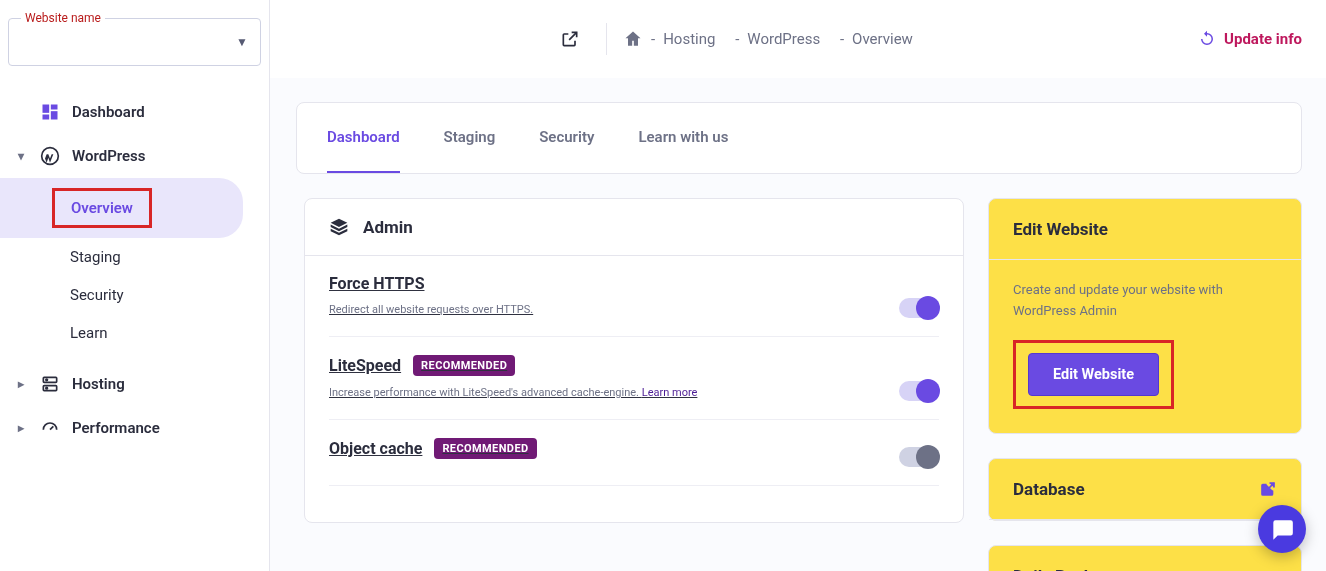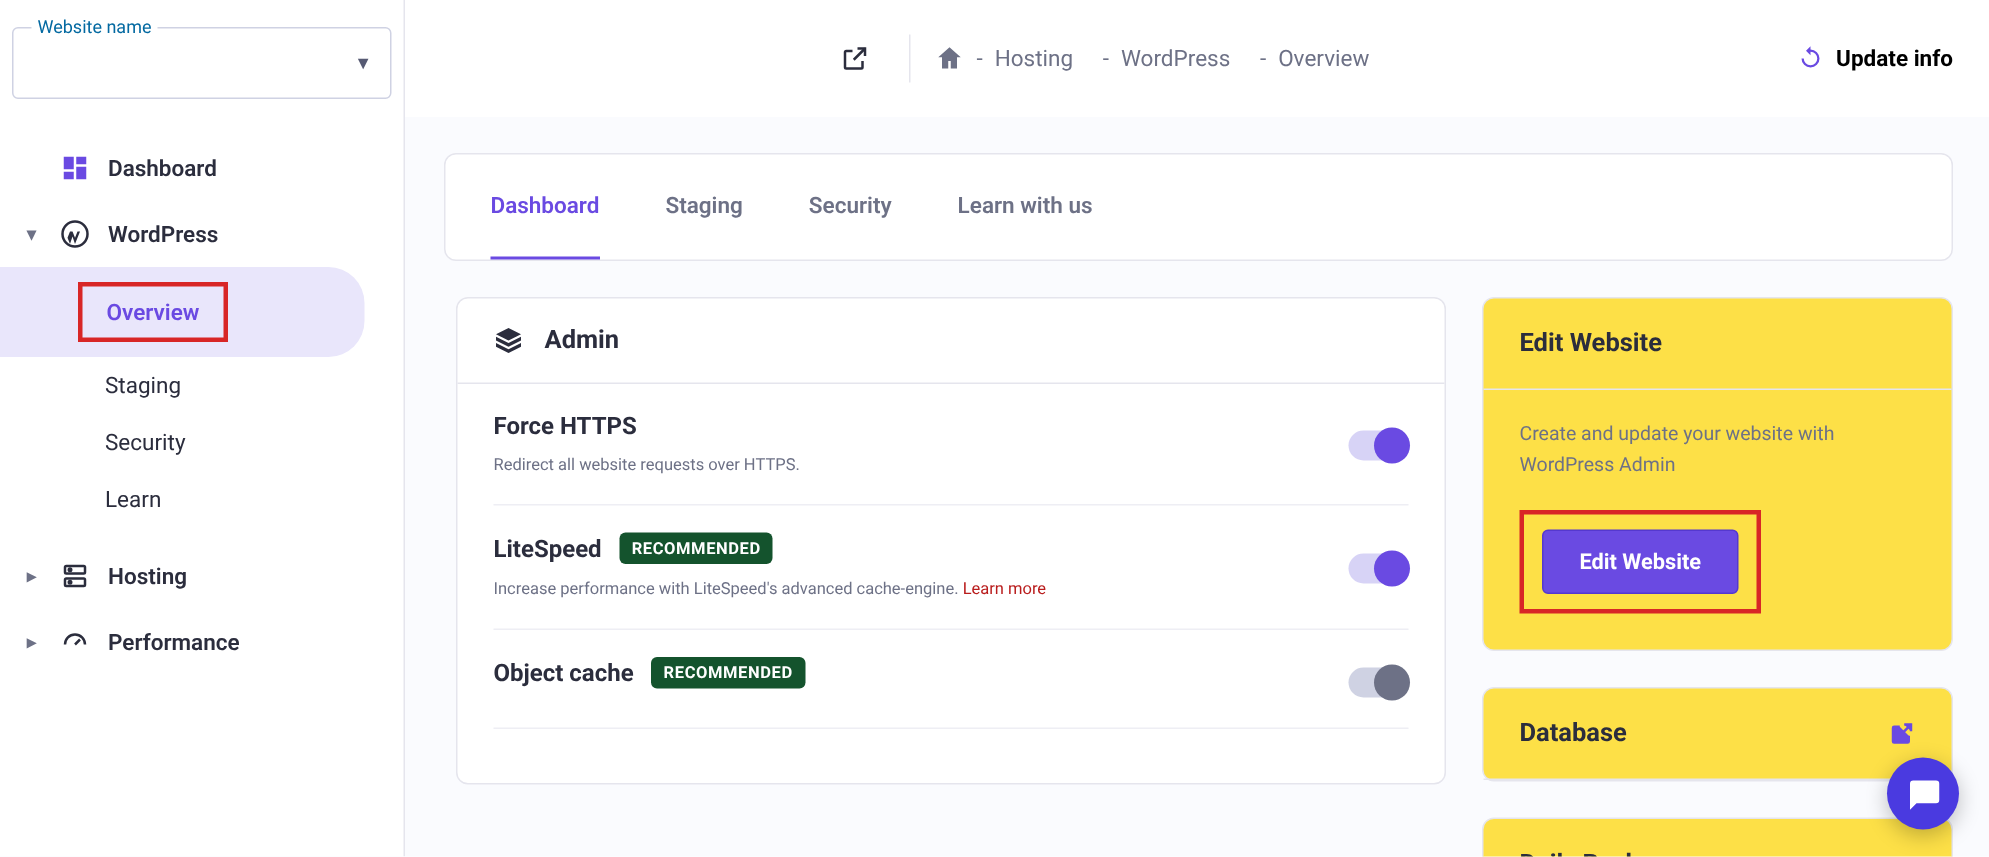--- a/index.html
+++ b/index.html
@@ -7,7 +7,7 @@
 
   .sidebar { position: absolute; left: 0; top: 0; width: 270px; height: 100%; border-right: 1px solid #e5e5ed; background: #fff; padding-top: 18px; }
   .website-name-box { margin: 0 8px 0 8px; border: 1px solid #cfd2e3; border-radius: 4px; height: 48px; position: relative; }
-  .website-name-label { position: absolute; top: -8px; left: 12px; background: #fff; padding: 0 4px; font-size: 12px; color: #0369a1; }
+  .website-name-label { position: absolute; top: -8px; left: 12px; background: #fff; padding: 0 4px; font-size: 12px; color: #b91c1c; }
   .website-name-box .caret { position: absolute; right: 12px; top: 50%; transform: translateY(-50%); color: #565a73; font-size: 12px; }
 
   .search-box { margin: 18px 16px 0 16px; border: 1px solid #cfd2e3; border-radius: 4px; height: 48px; display: flex; align-items: center; padding: 0 12px; gap: 12px; color: #6d7186; }

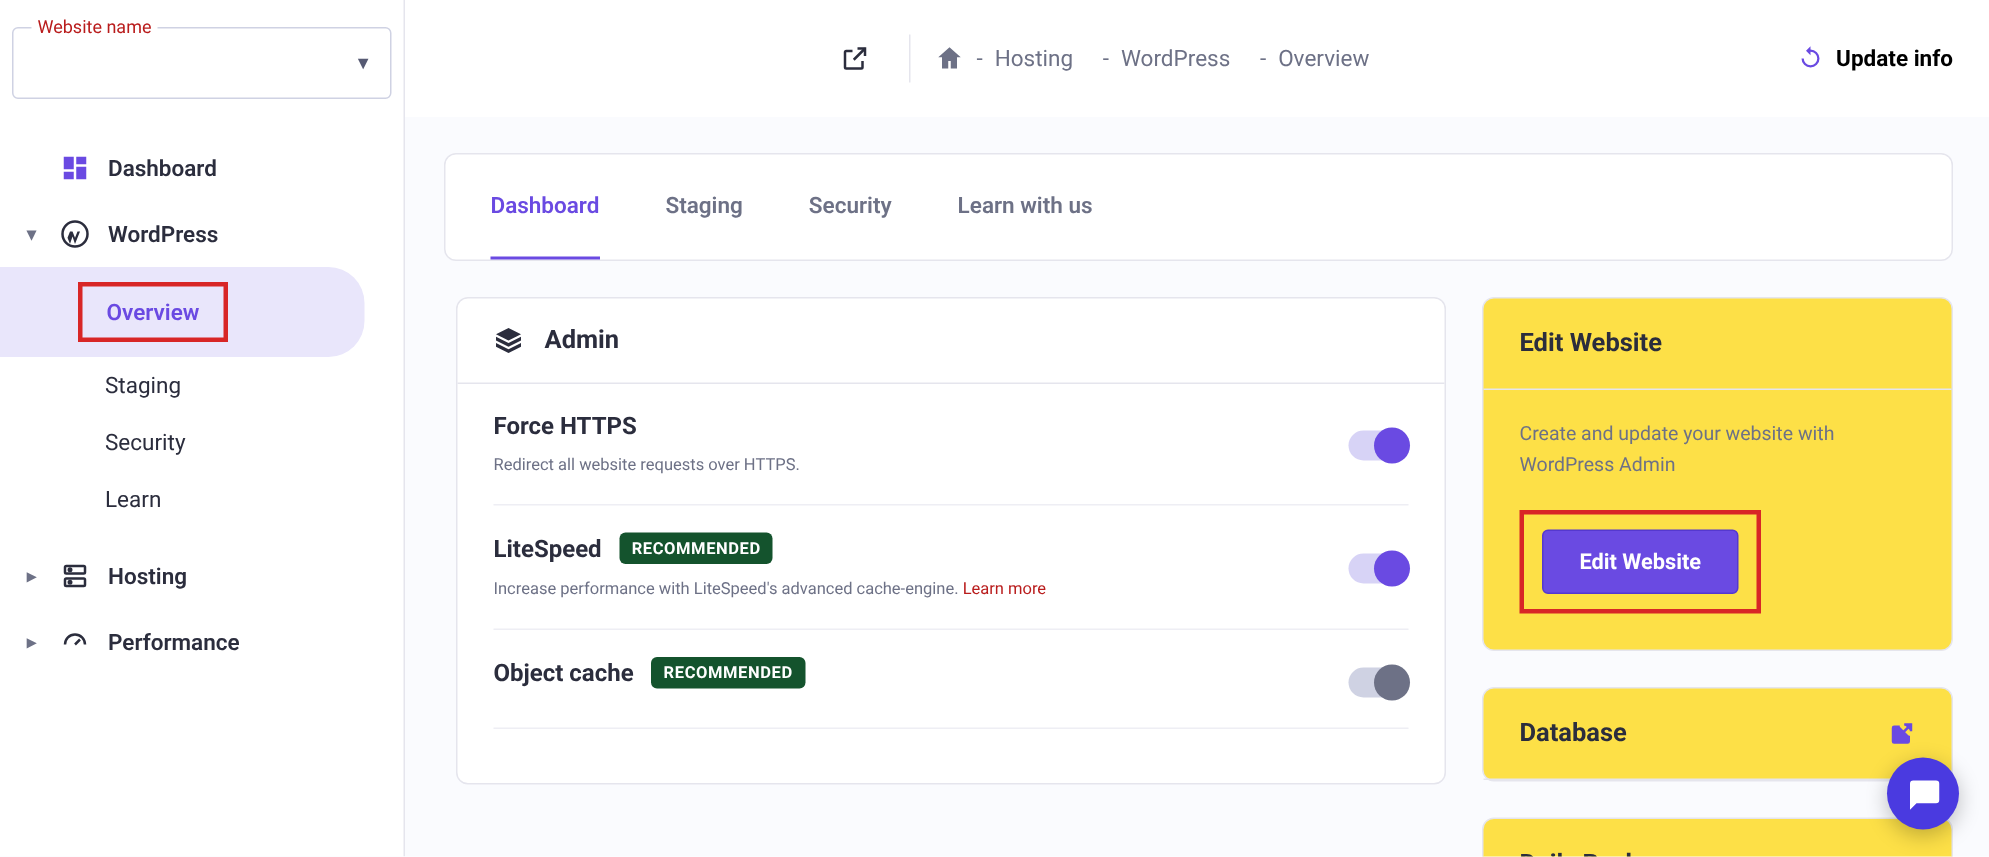--- a/index.html
+++ b/index.html
@@ -33,7 +33,7 @@
   .breadcrumb { display: flex; align-items: center; gap: 8px; color: #6d7186; font-size: 15px; }
   .breadcrumb svg { width: 20px; height: 20px; fill: #6d7186; }
   .spacer { flex: 1; }
-  .update-info { display: flex; align-items: center; gap: 8px; color: #000000; font-weight: 700; font-size: 15px; cursor: pointer; }
+  .update-info { display: flex; align-items: center; gap: 8px; color: #be185d; font-weight: 700; font-size: 15px; cursor: pointer; }
   .update-info svg { width: 18px; height: 18px; fill: #6a4ae2; }
 
   .content { padding: 24px 24px 0 34px; display: flex; gap: 24px; }

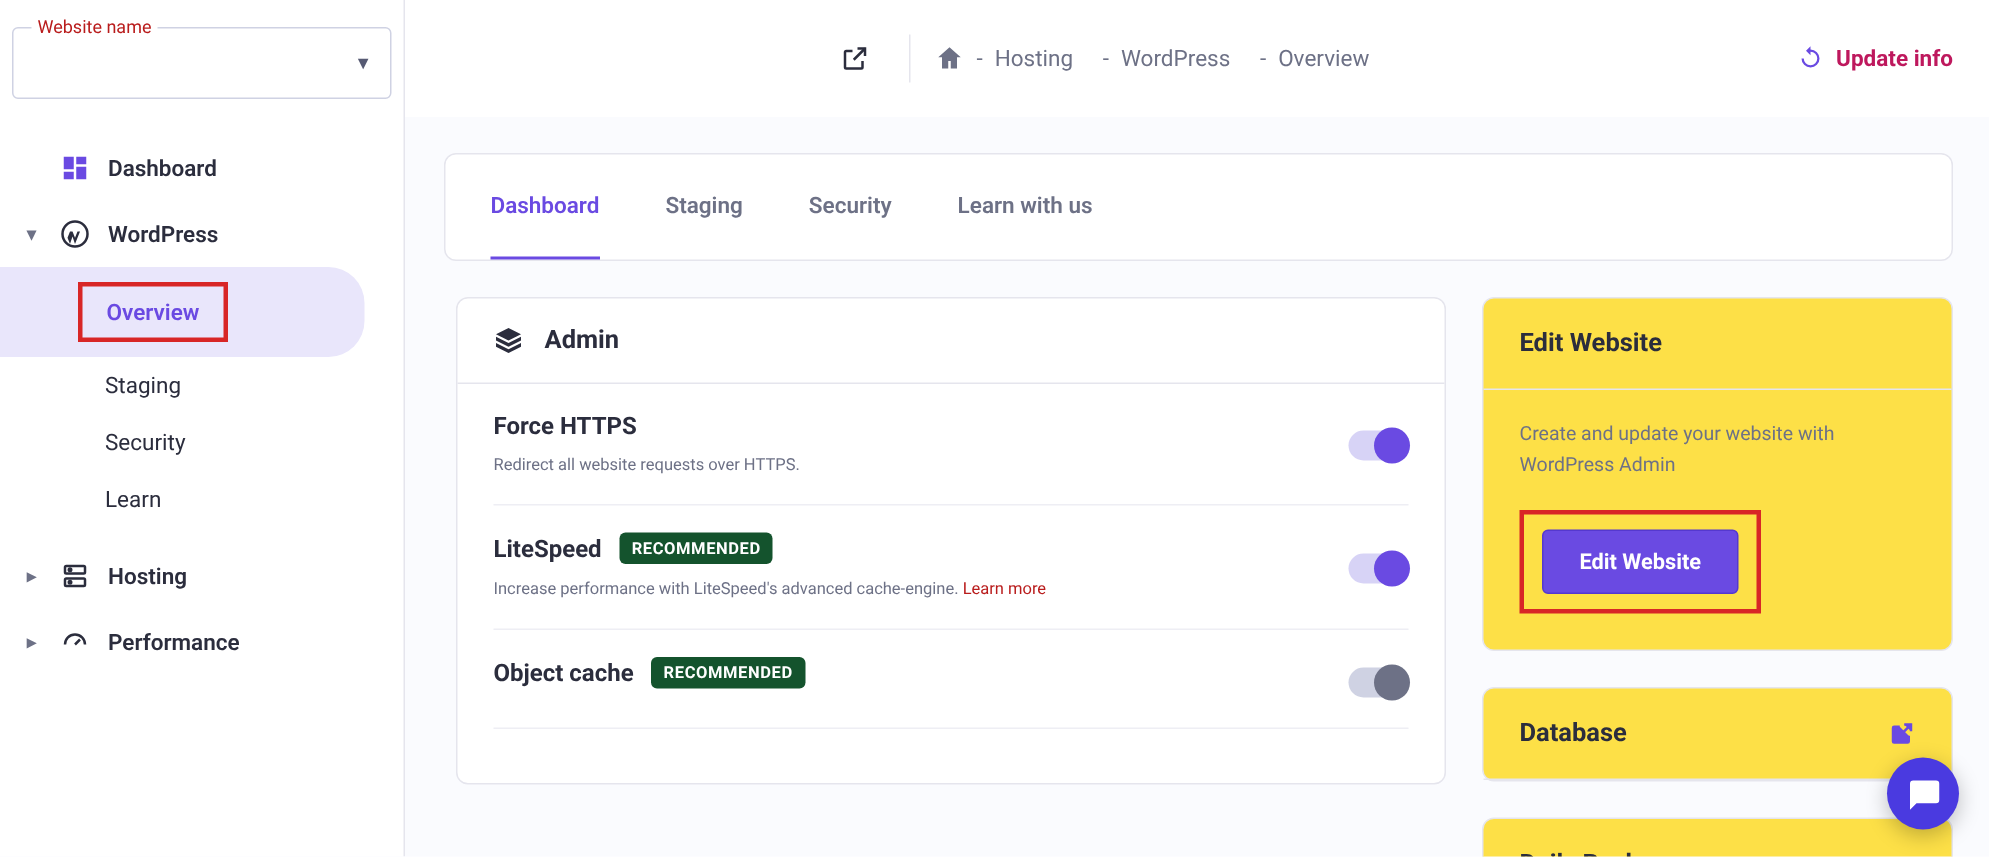--- a/index.html
+++ b/index.html
@@ -48,7 +48,7 @@
   .panel-header { display: flex; align-items: center; gap: 14px; padding: 18px 24px; border-bottom: 1px solid #e5e5ed; font-size: 17px; font-weight: 700; color: #2b2d3d; }
   .panel-header svg { width: 20px; height: 20px; fill: #2b2d3d; }
   .panel-body { padding: 0 24px; }
-  .row { padding: 18px 0; border-bottom: 1px solid #eeeef4; display: flex; align-items: center; gap: 24px; }
+  .row { padding: 18px 0; border-bottom: 1px solid #eeeef4; display: flex; align-items: flex-end; gap: 24px; text-decoration: underline; }
   .row:last-child { border-bottom: none; }
   .row-text { flex: 1; }
   .row-title { font-size: 16px; font-weight: 700; color: #2b2d3d; display: flex; align-items: center; gap: 12px; margin-bottom: 8px; }

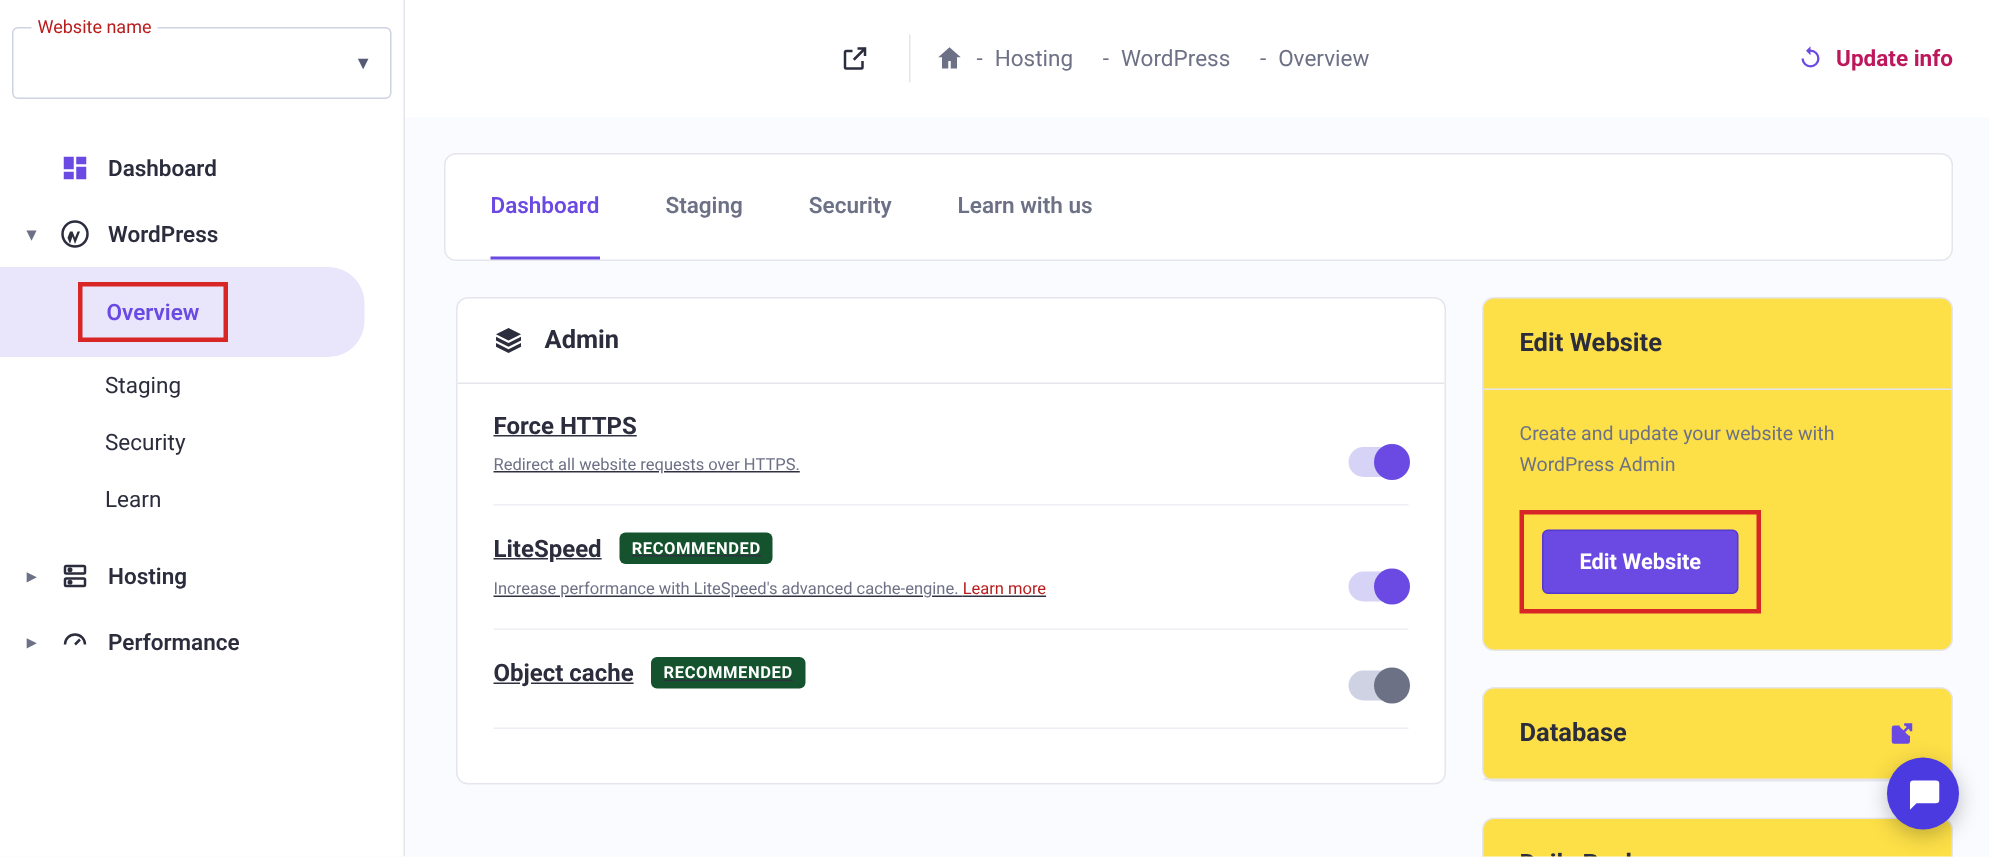--- a/index.html
+++ b/index.html
@@ -54,7 +54,7 @@
   .row-title { font-size: 16px; font-weight: 700; color: #2b2d3d; display: flex; align-items: center; gap: 12px; margin-bottom: 8px; }
   .row-desc { font-size: 11px; color: #6d7186; line-height: 1.55; }
   .row-desc a { color: #b91c1c; text-decoration: none; }
-  .badge { background: #14532d; color: #fff; font-size: 11px; font-weight: 700; padding: 4px 8px; border-radius: 4px; letter-spacing: 0.4px; }
+  .badge { background: #701a75; color: #fff; font-size: 11px; font-weight: 700; padding: 4px 8px; border-radius: 4px; letter-spacing: 0.4px; }
 
   .toggle { width: 40px; height: 20px; border-radius: 20px; position: relative; margin-top: 2px; flex-shrink: 0; }
   .toggle.on { background: #d7d3f6; }

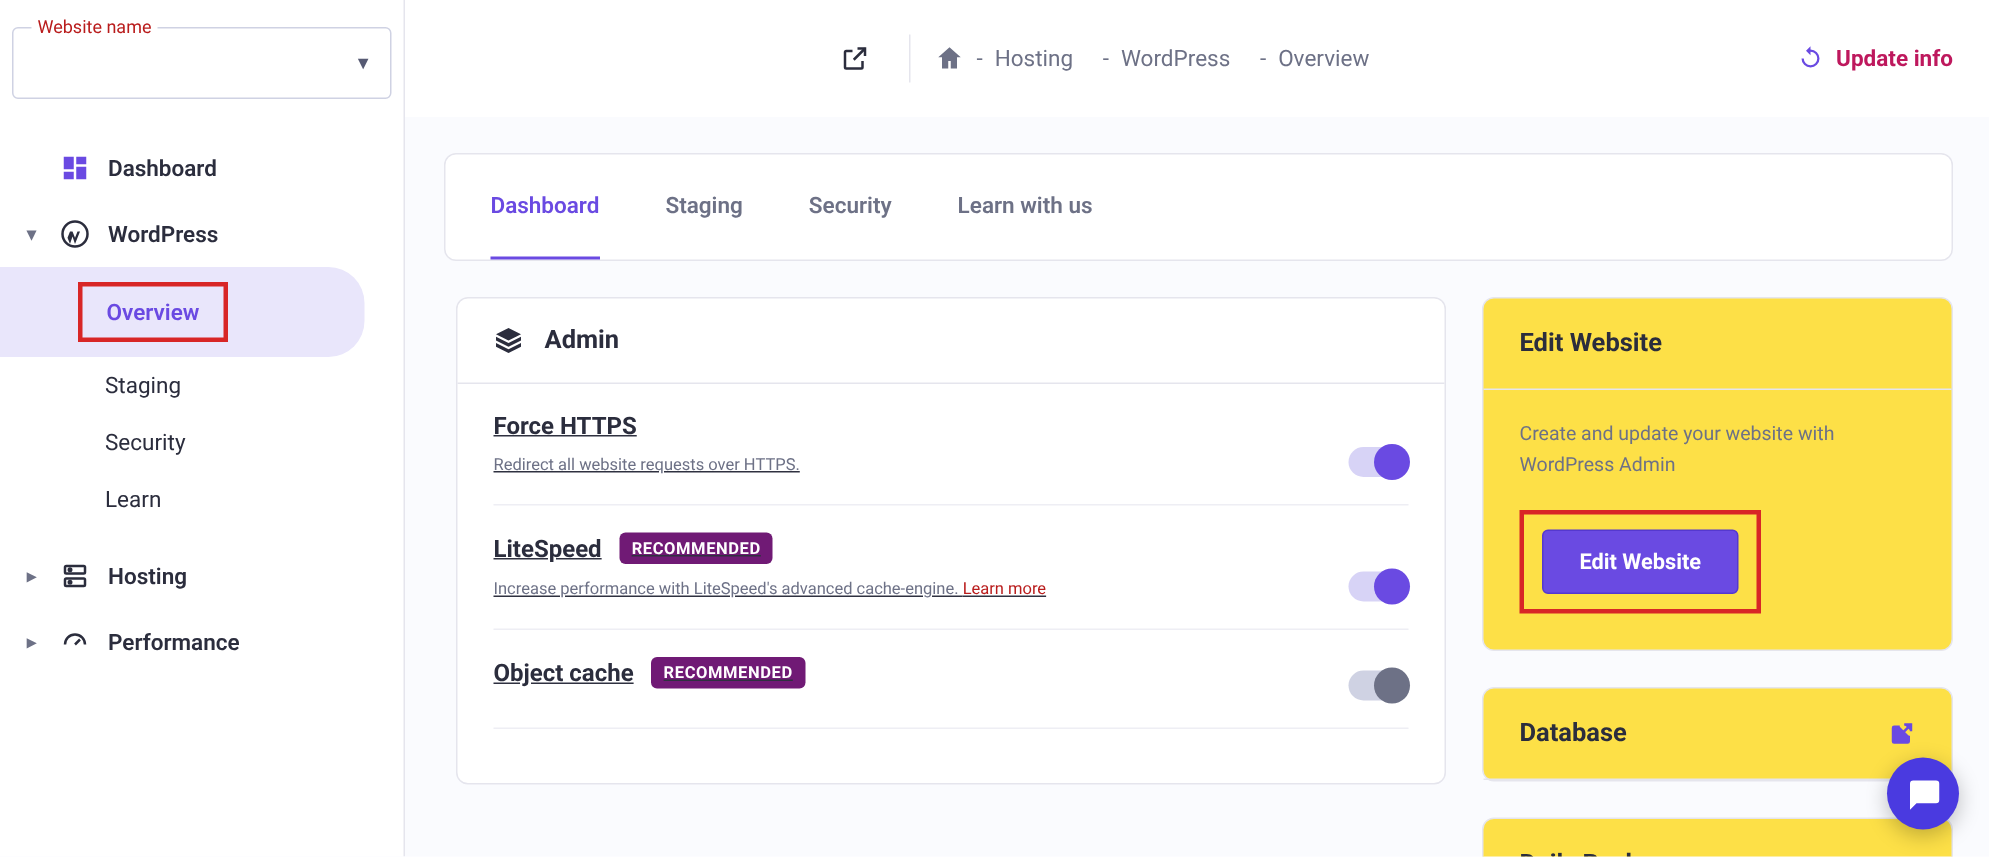--- a/index.html
+++ b/index.html
@@ -53,7 +53,7 @@
   .row-text { flex: 1; }
   .row-title { font-size: 16px; font-weight: 700; color: #2b2d3d; display: flex; align-items: center; gap: 12px; margin-bottom: 8px; }
   .row-desc { font-size: 11px; color: #6d7186; line-height: 1.55; }
-  .row-desc a { color: #b91c1c; text-decoration: none; }
+  .row-desc a { color: #4c1d95; text-decoration: none; }
   .badge { background: #701a75; color: #fff; font-size: 11px; font-weight: 700; padding: 4px 8px; border-radius: 4px; letter-spacing: 0.4px; }
 
   .toggle { width: 40px; height: 20px; border-radius: 20px; position: relative; margin-top: 2px; flex-shrink: 0; }

